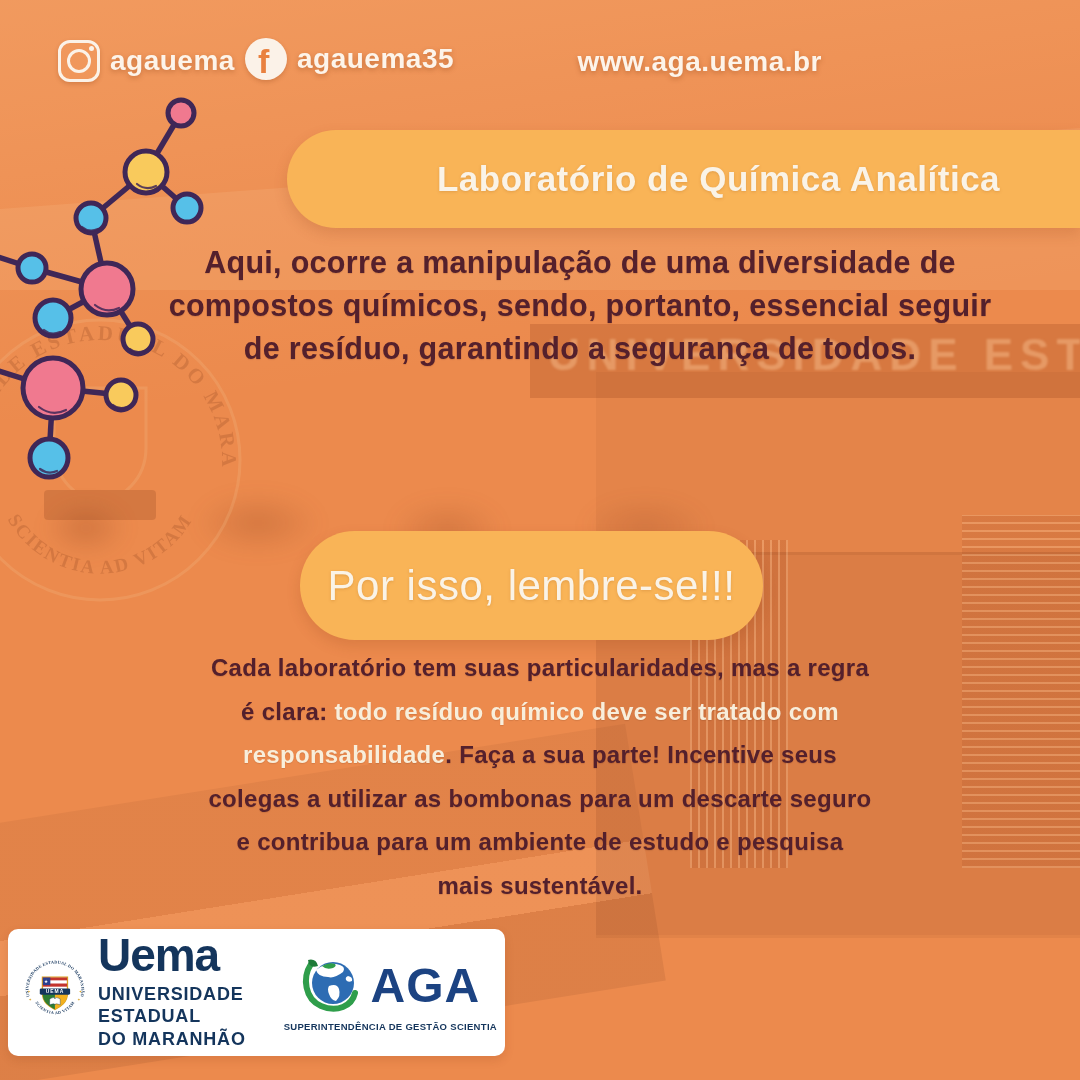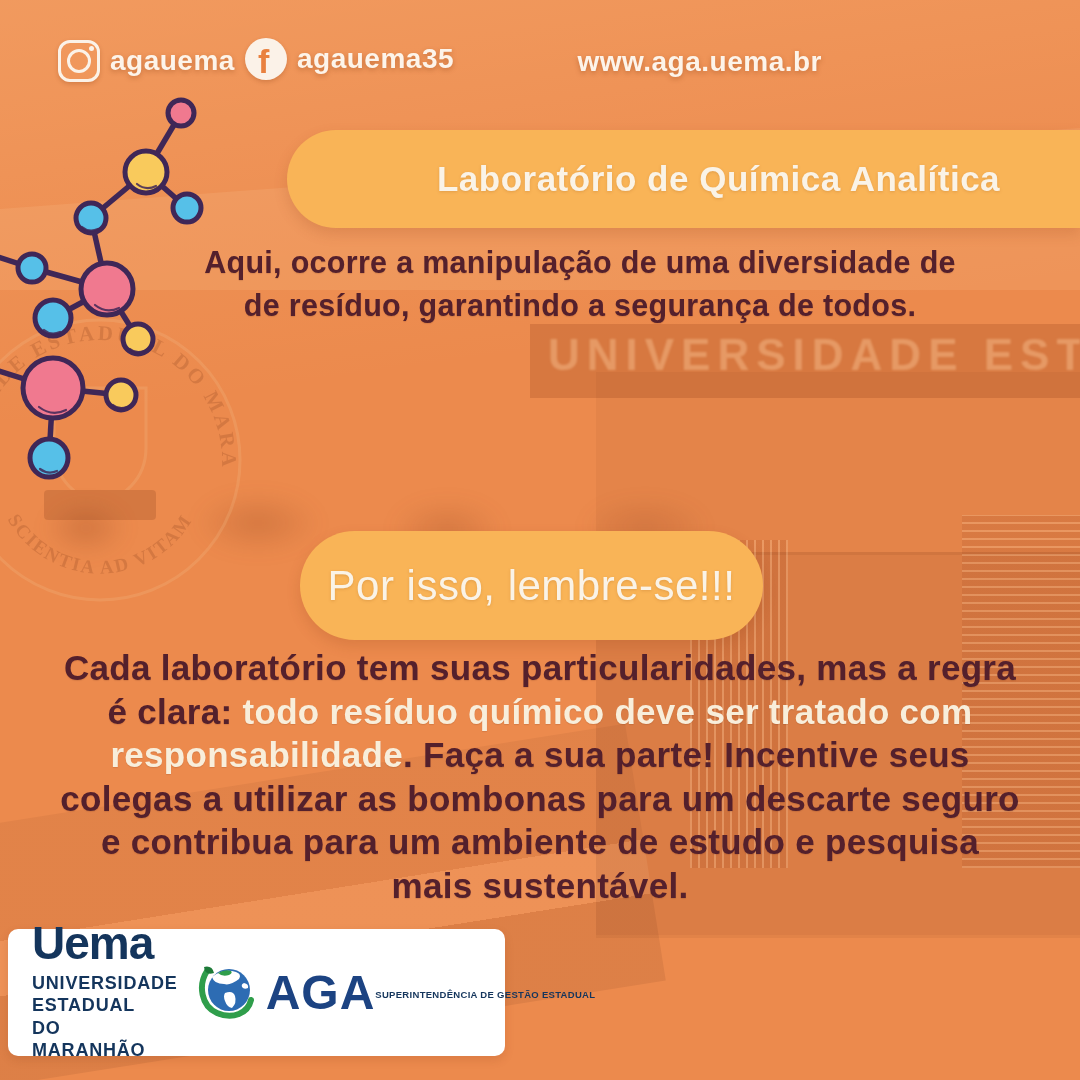--- a/index.html
+++ b/index.html
@@ -164,6 +164,7 @@
 
 <div id="intro-paragraph" class="abs para">
     <div>Aqui, ocorre a manipulação de uma diversidade de</div>
+    <div>compostos químicos, sendo, portanto, essencial seguir</div>
     <div>de resíduo, garantindo a segurança de todos.</div>
   </div>
 

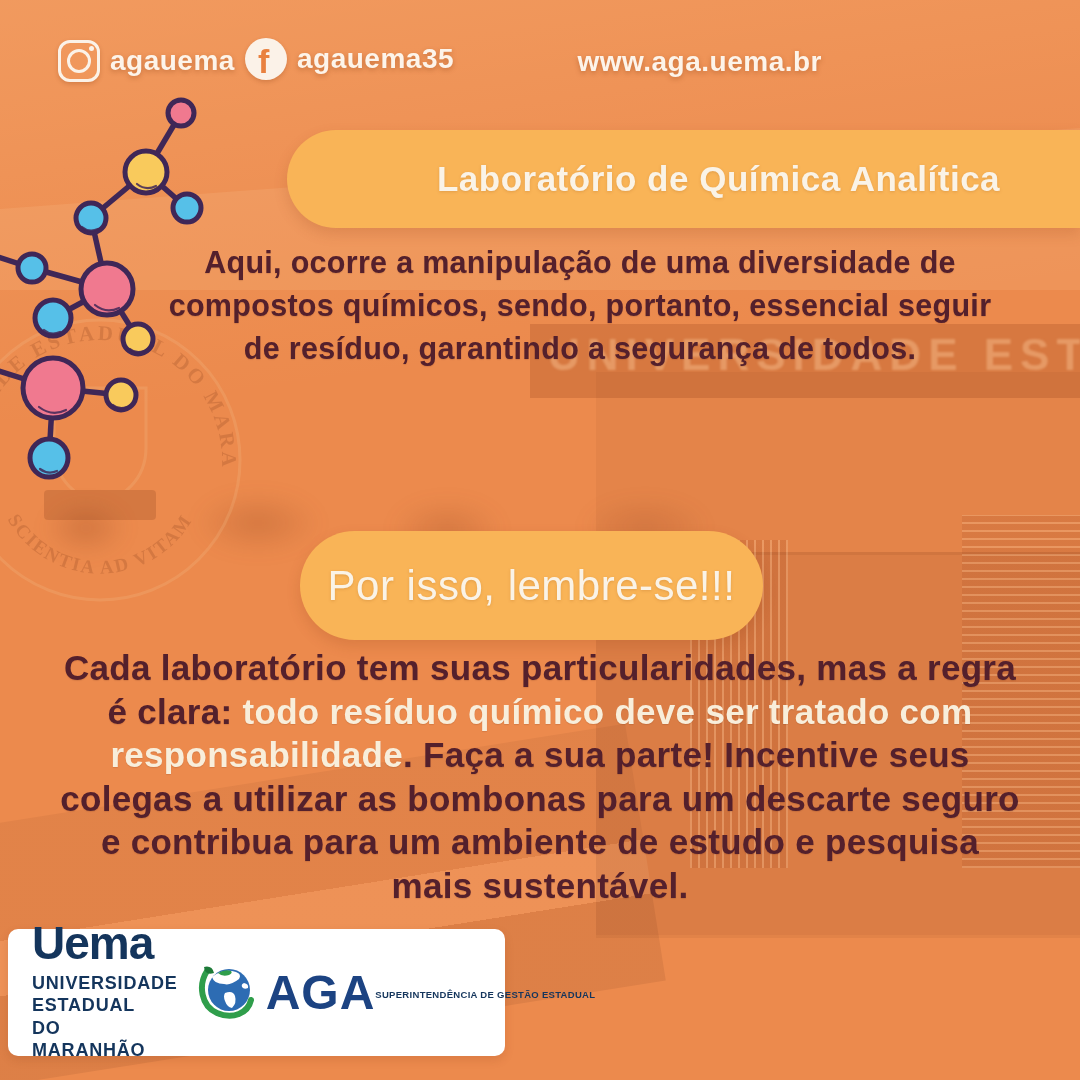--- a/index.html
+++ b/index.html
@@ -63,7 +63,7 @@
   .para{text-align:center;color:var(--dark-text,#54202c);font-weight:600;letter-spacing:.3px;
         text-shadow:0 1px 1px rgba(60,20,10,.12)}
   #intro-paragraph{left:90px;top:241px;width:980px;font-size:30.5px;line-height:43px}
-  #closing-paragraph{left:30px;top:646px;width:1020px;font-size:35px;line-height:43.5px}
+  #closing-paragraph{left:30px;top:646px;width:1020px;font-size:24px;line-height:43.5px}
   .seg-light{color:var(--light-text,#f8eedb)}
   .seg-dark{color:var(--dark-text,#54202c)}
   

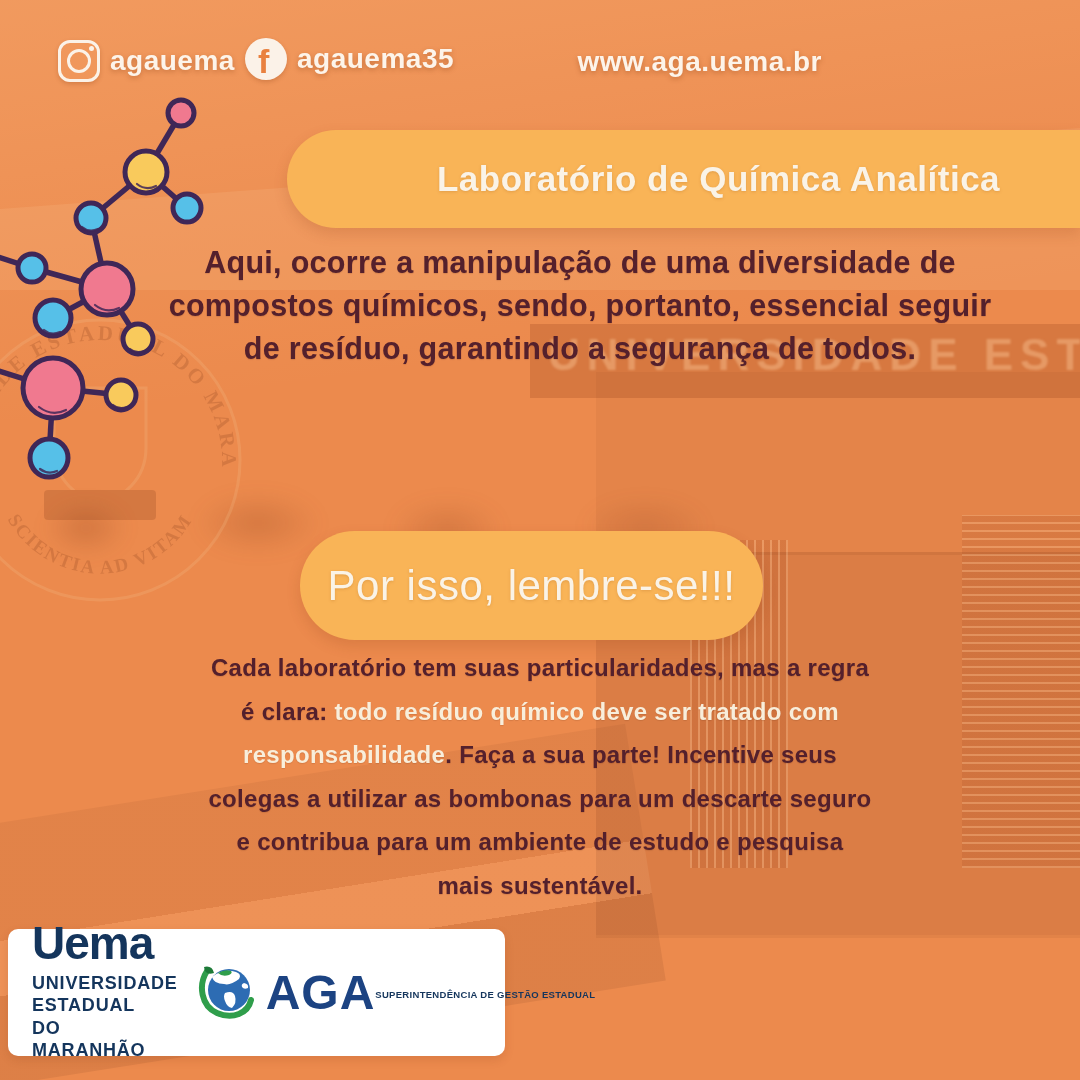--- a/index.html
+++ b/index.html
@@ -72,7 +72,7 @@
   #uema-block{margin-left:10px}
   #uema-wordmark{font-size:46px;font-weight:800;color:var(--navy,#14355c);letter-spacing:-1px;line-height:.9}
   .uema-sub{font-size:18px;font-weight:600;letter-spacing:.8px;color:var(--navy,#14355c);line-height:1.25}
-  #aga-block{margin-left:18px;display:flex;flex-direction:row;align-items:center}
+  #aga-block{margin-left:18px;display:flex;flex-direction:column;align-items:center}
   #aga-row{display:flex;align-items:center;gap:6px}
   #aga-wordmark{font-size:48px;font-weight:800;color:var(--aga-blue,#1c4382);letter-spacing:1px;line-height:.9}
   #aga-sub{font-size:9.5px;font-weight:700;letter-spacing:.3px;color:var(--navy,#14355c);margin-top:3px;white-space:nowrap}

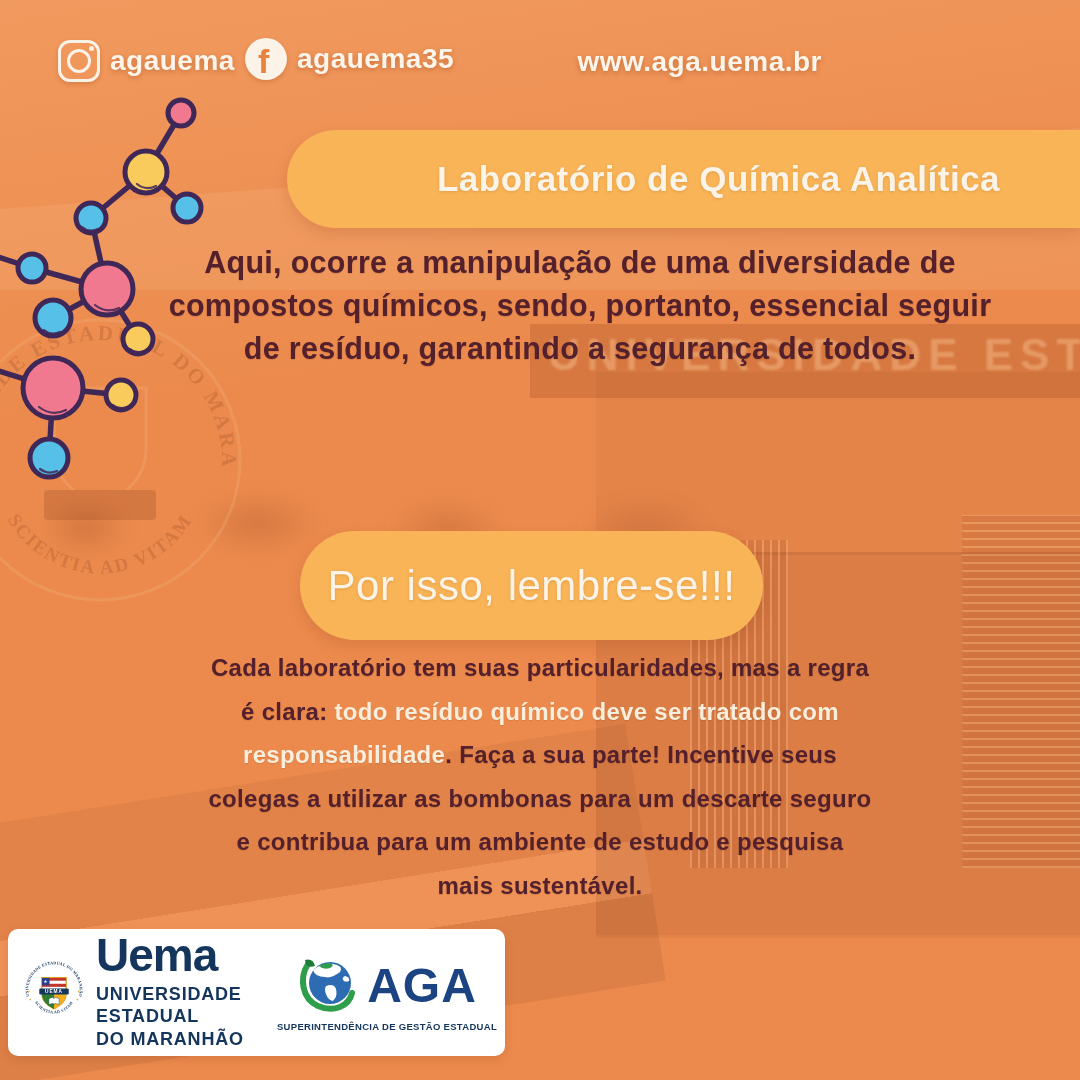--- a/index.html
+++ b/index.html
@@ -233,7 +233,7 @@
       </svg>
       <div id="aga-wordmark">AGA</div>
     </div>
-    <div id="aga-sub">SUPERINTENDÊNCIA DE GESTÃO ESTADUAL</div>
+    <div id="aga-sub">SUPERINTENDÊNCIA DE GESTÃO SCIENTIA</div>
   </div>
 </div>
 

